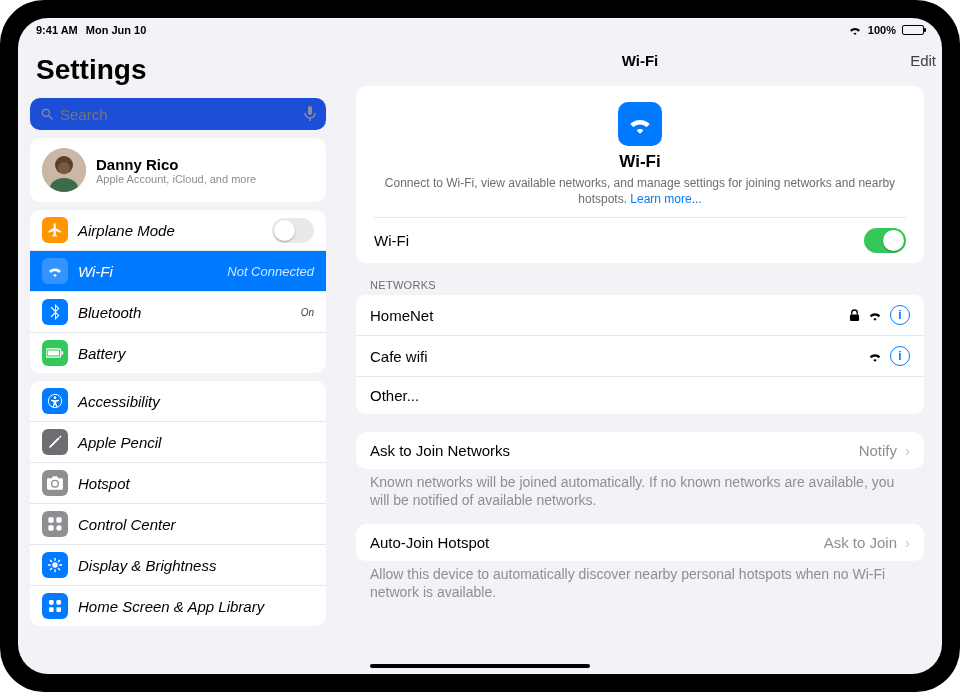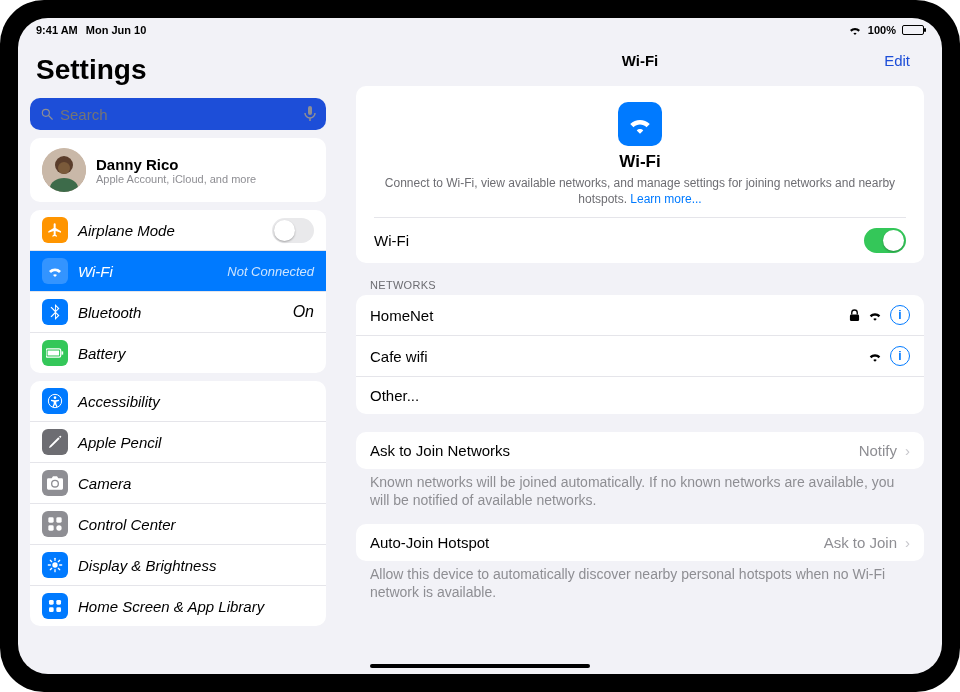--- a/index.html
+++ b/index.html
@@ -74,7 +74,7 @@
     height:40px; display:flex; align-items:center; justify-content:center; position:relative;
     font-size:15px; font-weight:600;
   }
-  .detail-header .edit { position:absolute; right:32px; color:#1d4ed8; font-weight:400;}
+  .detail-header .edit { position:absolute; right:6px; color:#404040; font-weight:400;}
   .detail-body { flex:1; padding:6px 18px; overflow-y:auto;}
   .hero { background:#fff; border-radius:10px; padding:16px 18px 0 18px; text-align:center;}
   .hero-icon {

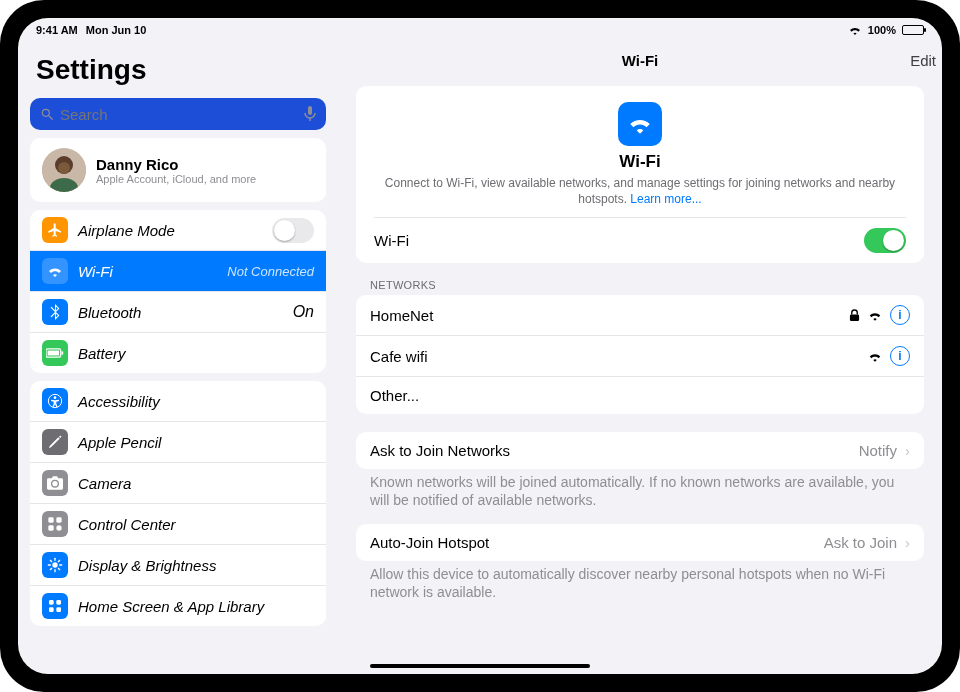--- a/index.html
+++ b/index.html
@@ -57,7 +57,7 @@
     color:#fff; flex-shrink:0;
   }
   .row .label { flex:1; }
-  .row .val { color:#000000; font-size:16px;}
+  .row .val { color:#404040; font-size:10px;}
   .row.active { background:#007aff; color:#fff;}
   .row.active .val { color:#ffffffcc; font-size:13px;}
   .toggle {

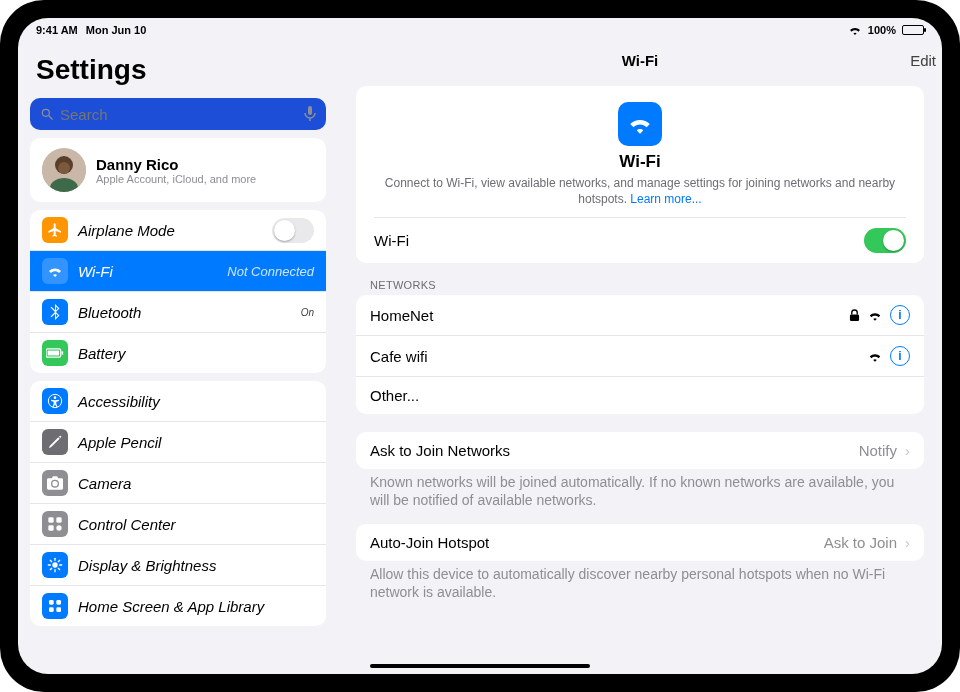--- a/index.html
+++ b/index.html
@@ -228,7 +228,7 @@
                   <path fill="#fff" d="M9 0l-2 3H2a2 2 0 00-2 2v13a2 2 0 002 2h20a2 2 0 002-2V5a2 2 0 00-2-2h-5l-2-3H9zm3 5a6 6 0 110 12 6 6 0 010-12zm0 2a4 4 0 100 8 4 4 0 000-8z"></path>
                 </svg>
           </div>
-          <span class="label">Camera</span>
+          <span class="label">Hotspot</span>
         </div>
         <div class="row">
           <div class="icon bg-gray">

